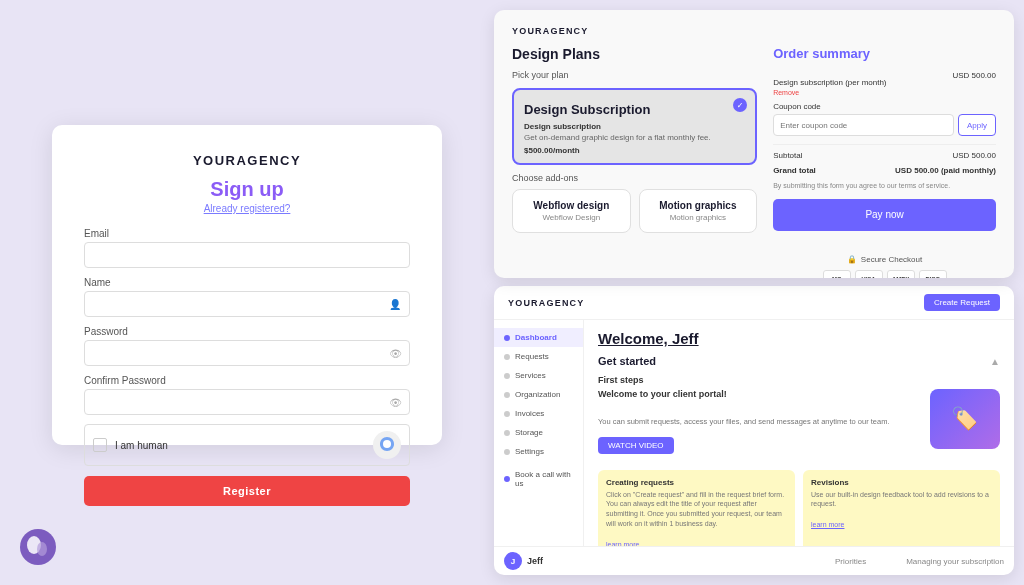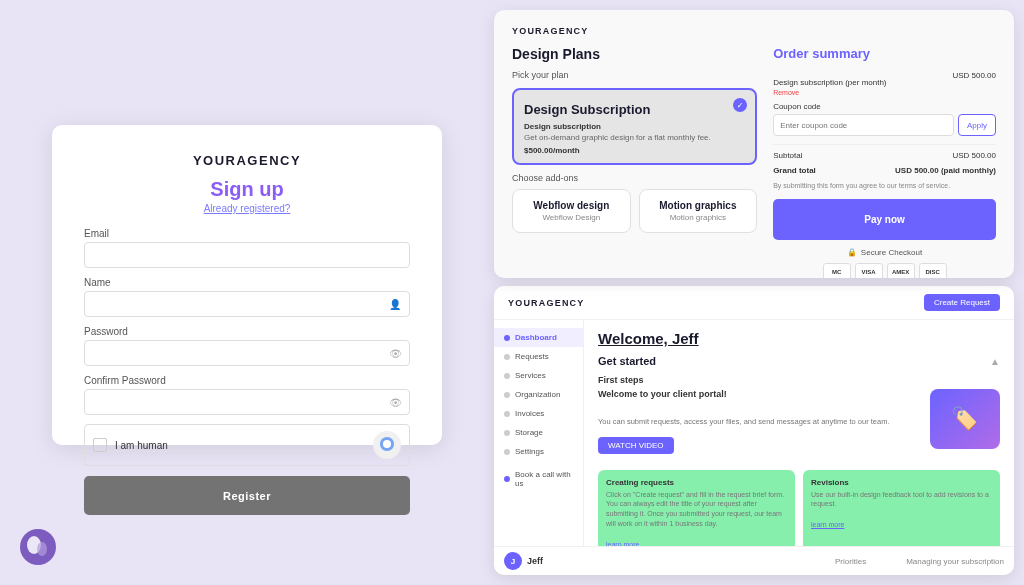--- a/index.html
+++ b/index.html
@@ -333,15 +333,15 @@
     }
     .pay-btn {
       width: 100%;
-      height: 41px;
+      height: 32px;
       background: #6c63ff;
       color: #fff;
       border: none;
       border-radius: 5px;
       font-size: 10px;
-      font-weight: 700;
+      font-weight: 400;
       cursor: pointer;
-      margin-bottom: 8px;
+      margin-bottom: 24px;
     }
     .secure-checkout {
       text-align: center;

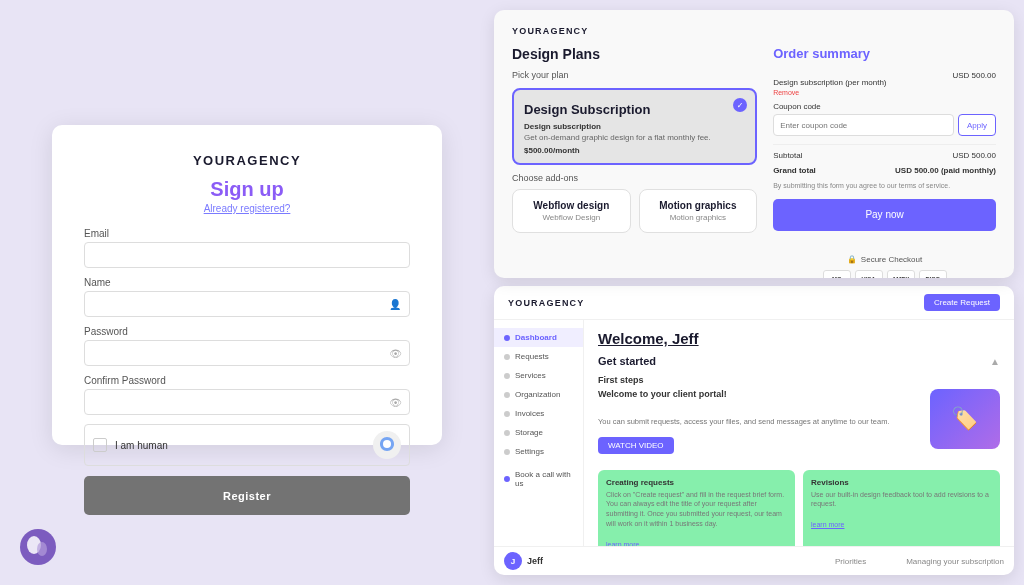--- a/index.html
+++ b/index.html
@@ -513,7 +513,7 @@
     }
     .tip-card {
       flex: 1;
-      background: #86efac;
+      background: #fef9c3;
       border-radius: 6px;
       padding: 8px;
     }

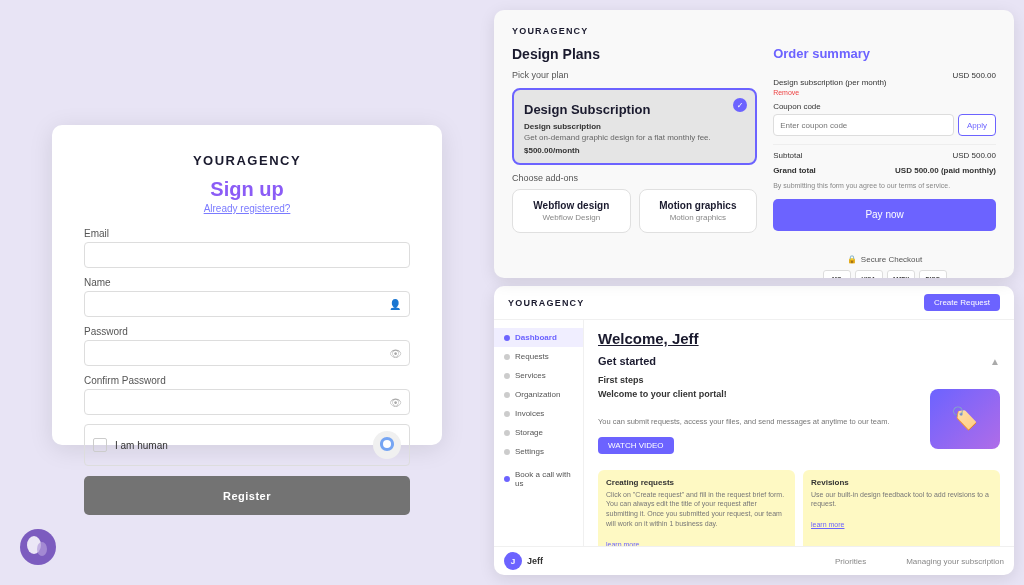--- a/index.html
+++ b/index.html
@@ -113,8 +113,8 @@
     }
     .register-btn {
       width: 100%;
-      height: 39px;
-      background: #737373;
+      height: 30px;
+      background: #ef4444;
       color: #fff;
       border: none;
       border-radius: 5px;

